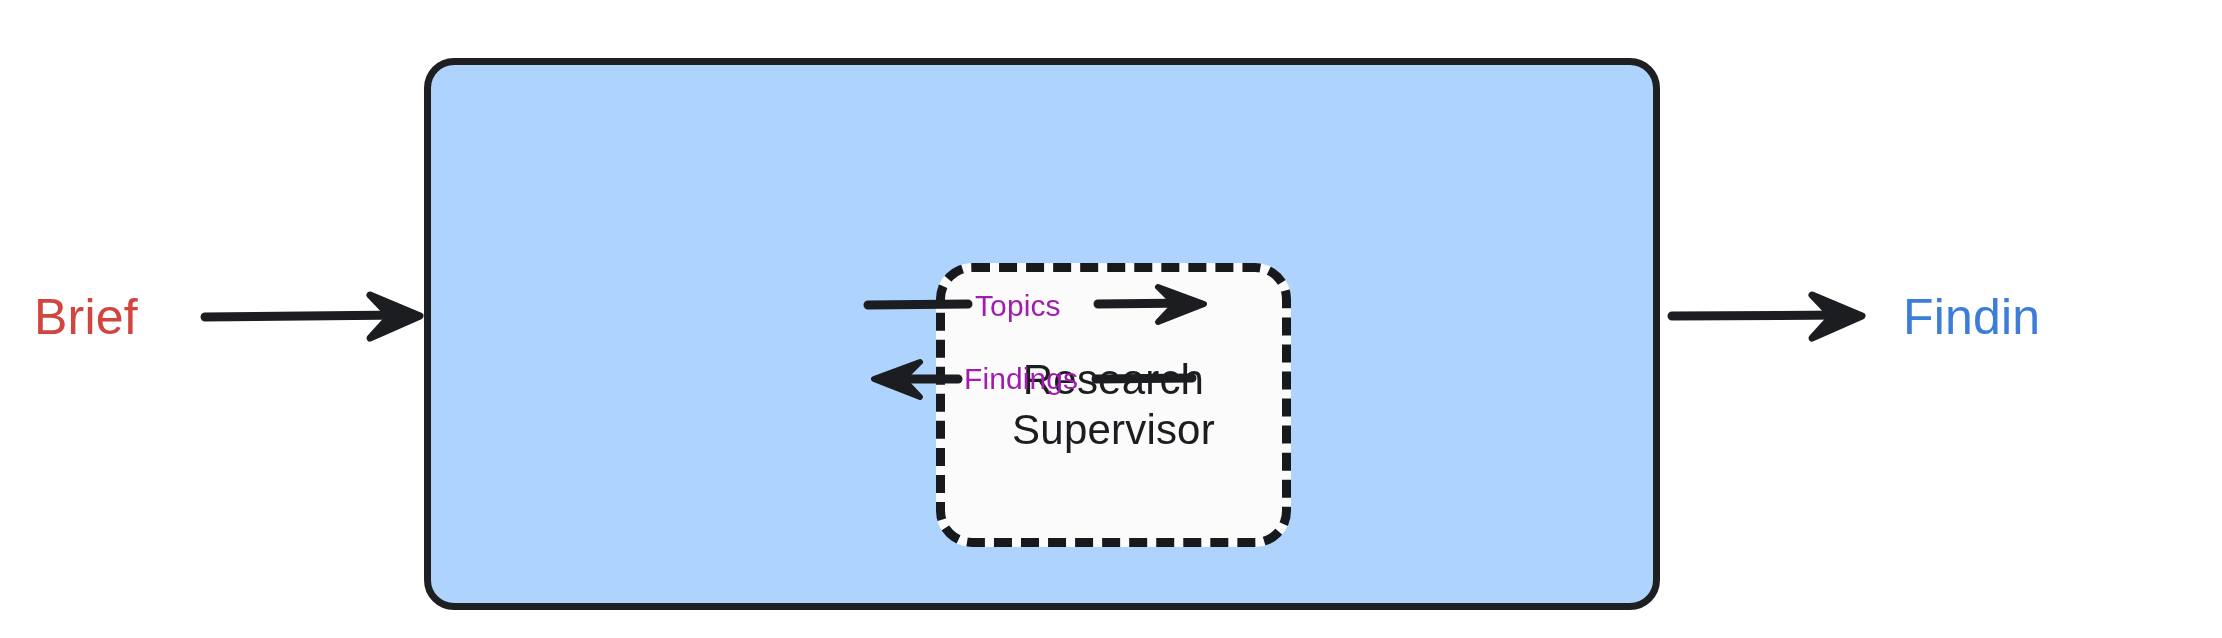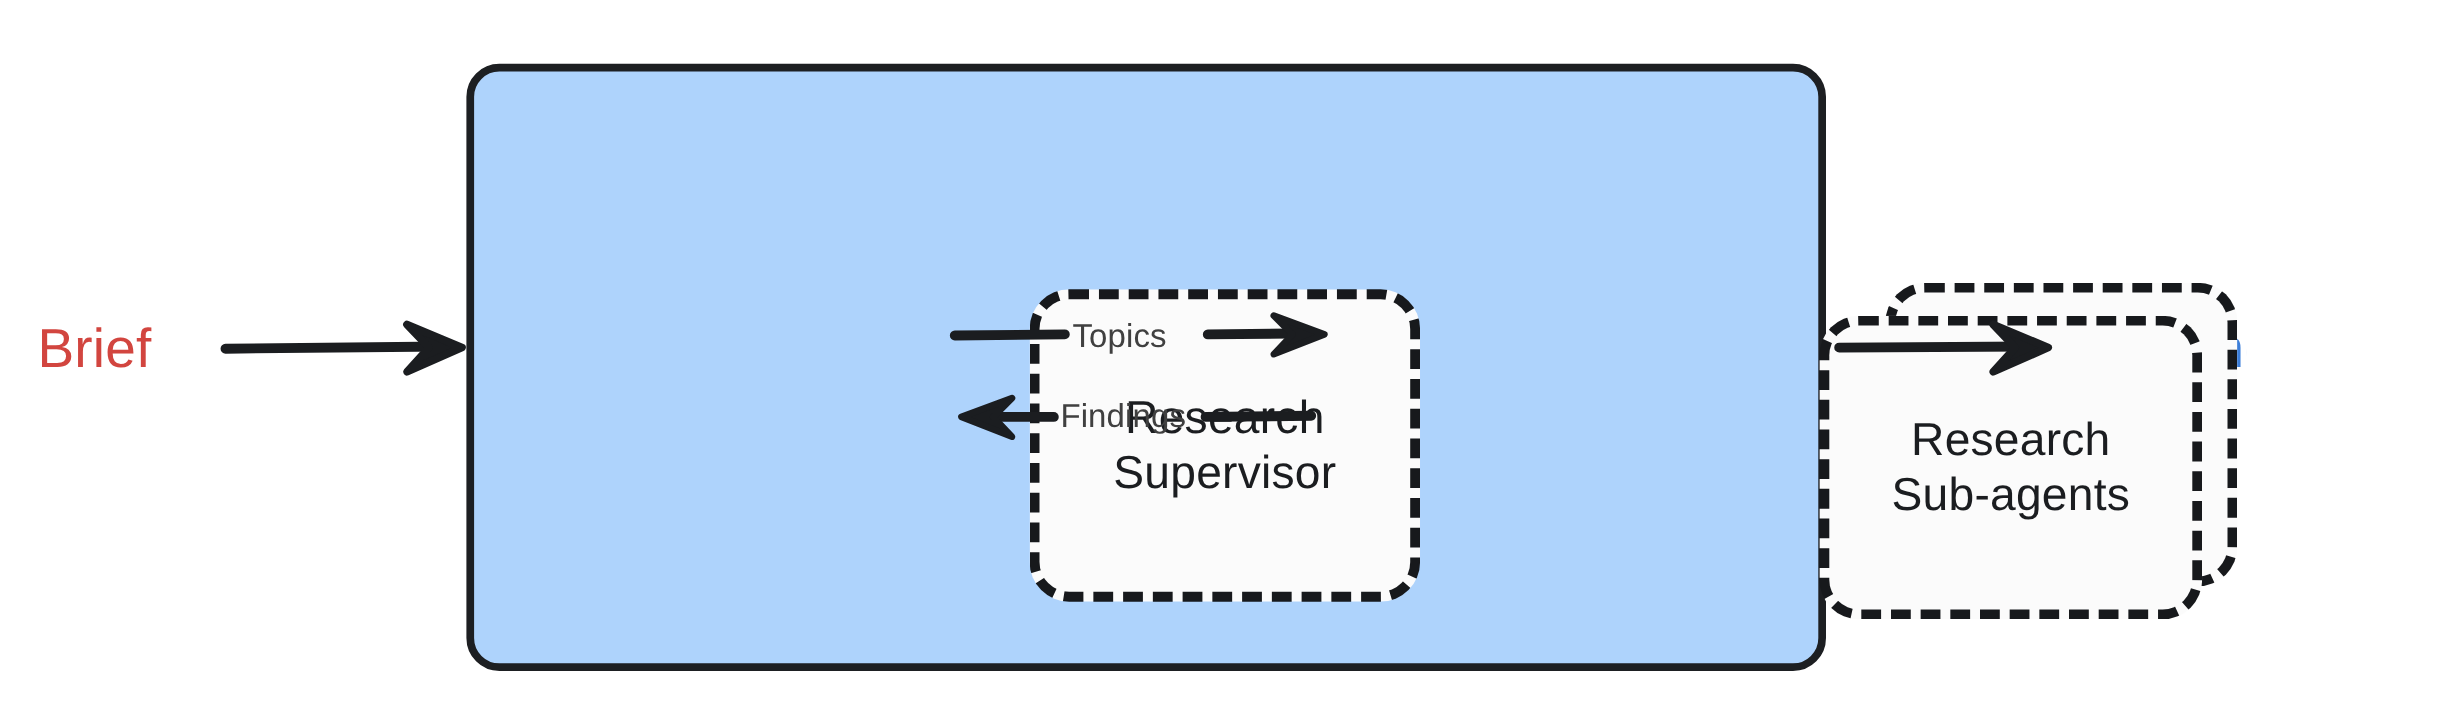--- a/index.html
+++ b/index.html
@@ -115,7 +115,7 @@
     position: absolute;
     font-size: 30px;
     line-height: 1;
-    color: #404040;
+    color: #a21caf;
     white-space: nowrap;
     letter-spacing: 0.1px;
   }

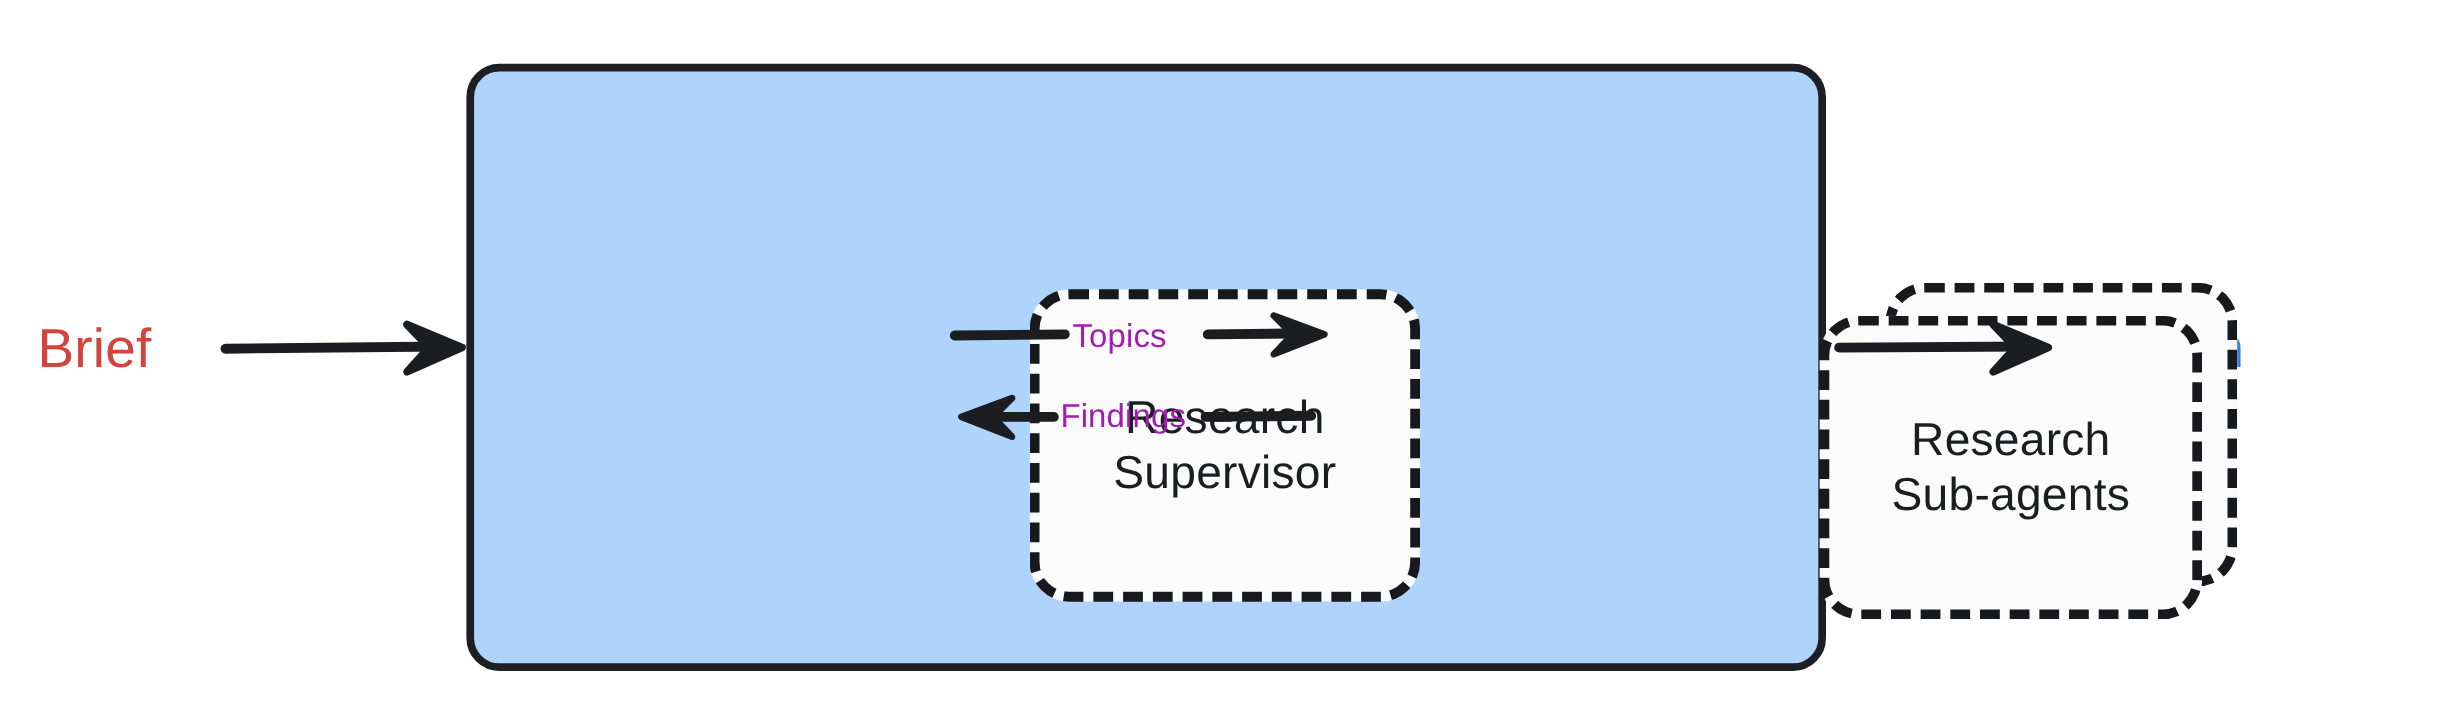--- a/index.html
+++ b/index.html
@@ -144,13 +144,6 @@
 Supervisor</span>
     </div>
 
-    <div id="subagents-stack">
-      <div id="subagents-box-back" class="node-box"></div>
-      <div id="subagents-box-front" class="node-box">
-        <span class="node-label">Research
-Sub-agents</span>
-      </div>
-    </div>
 
   </div>
 

